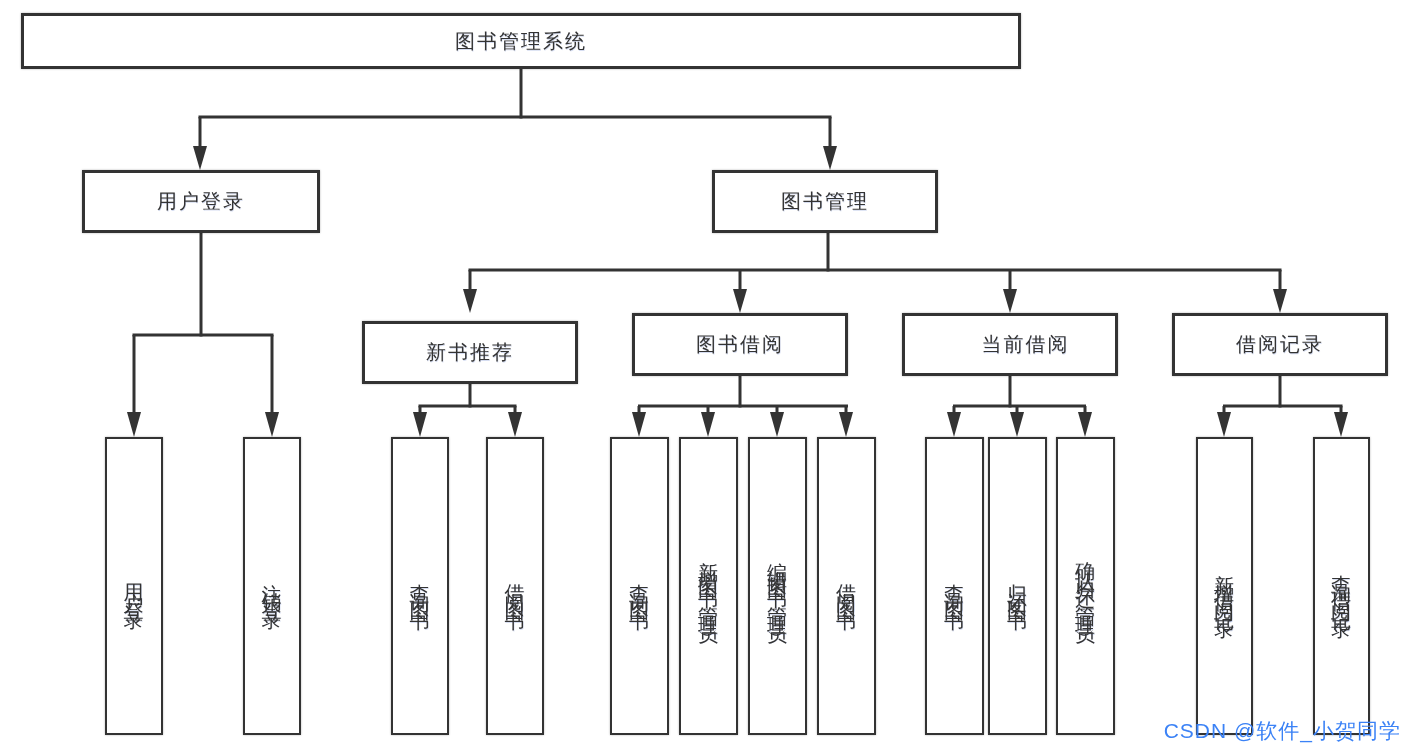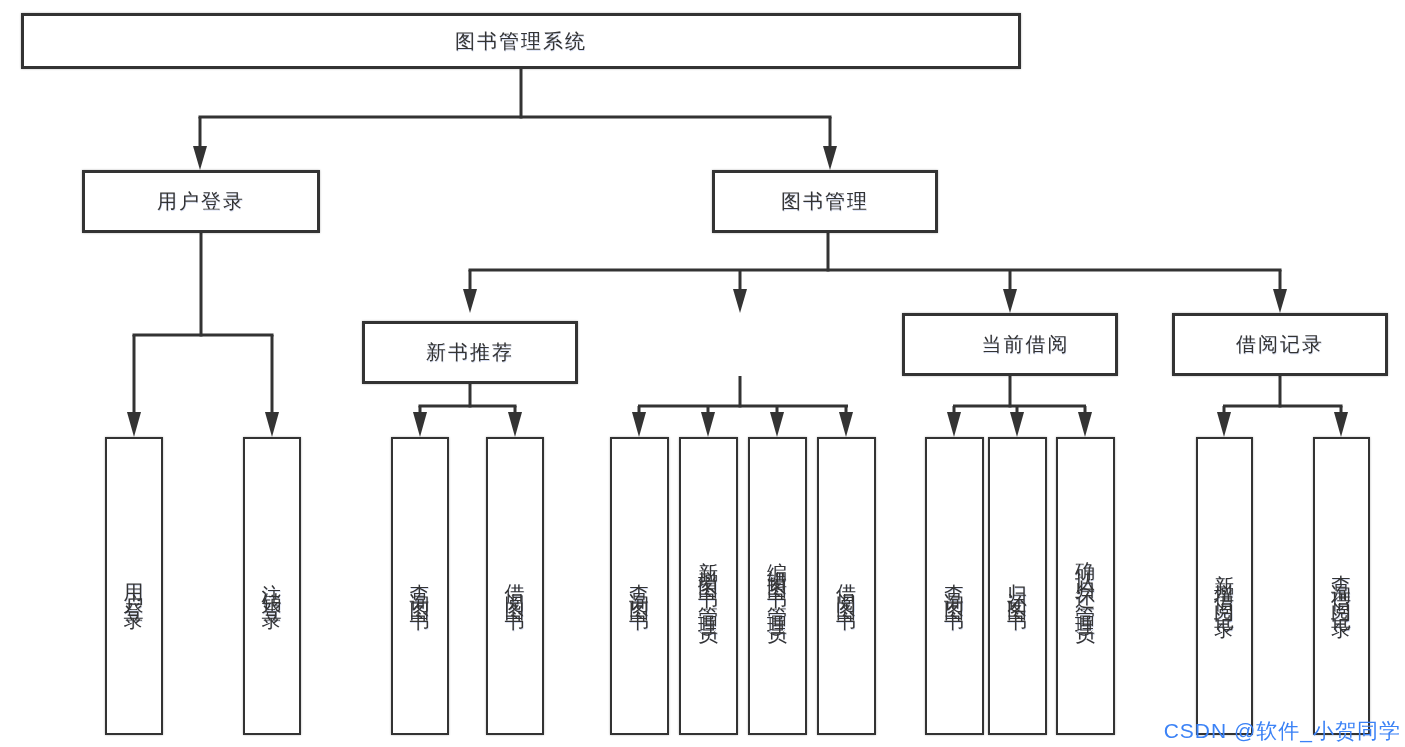--- a/index.html
+++ b/index.html
@@ -149,6 +149,9 @@
   <div class="node" style="left:362px; top:313px; width:216px; height:63px;margin-top:8px;">
     <span class="hlabel">新书推荐</span>
   </div>
+  <div class="node" style="left:632px; top:313px; width:216px; height:63px;">
+    <span class="hlabel">图书借阅</span>
+  </div>
   <div class="node" style="left:902px; top:313px; width:216px; height:63px;padding-left:31px;">
     <span class="hlabel">当前借阅</span>
   </div>

